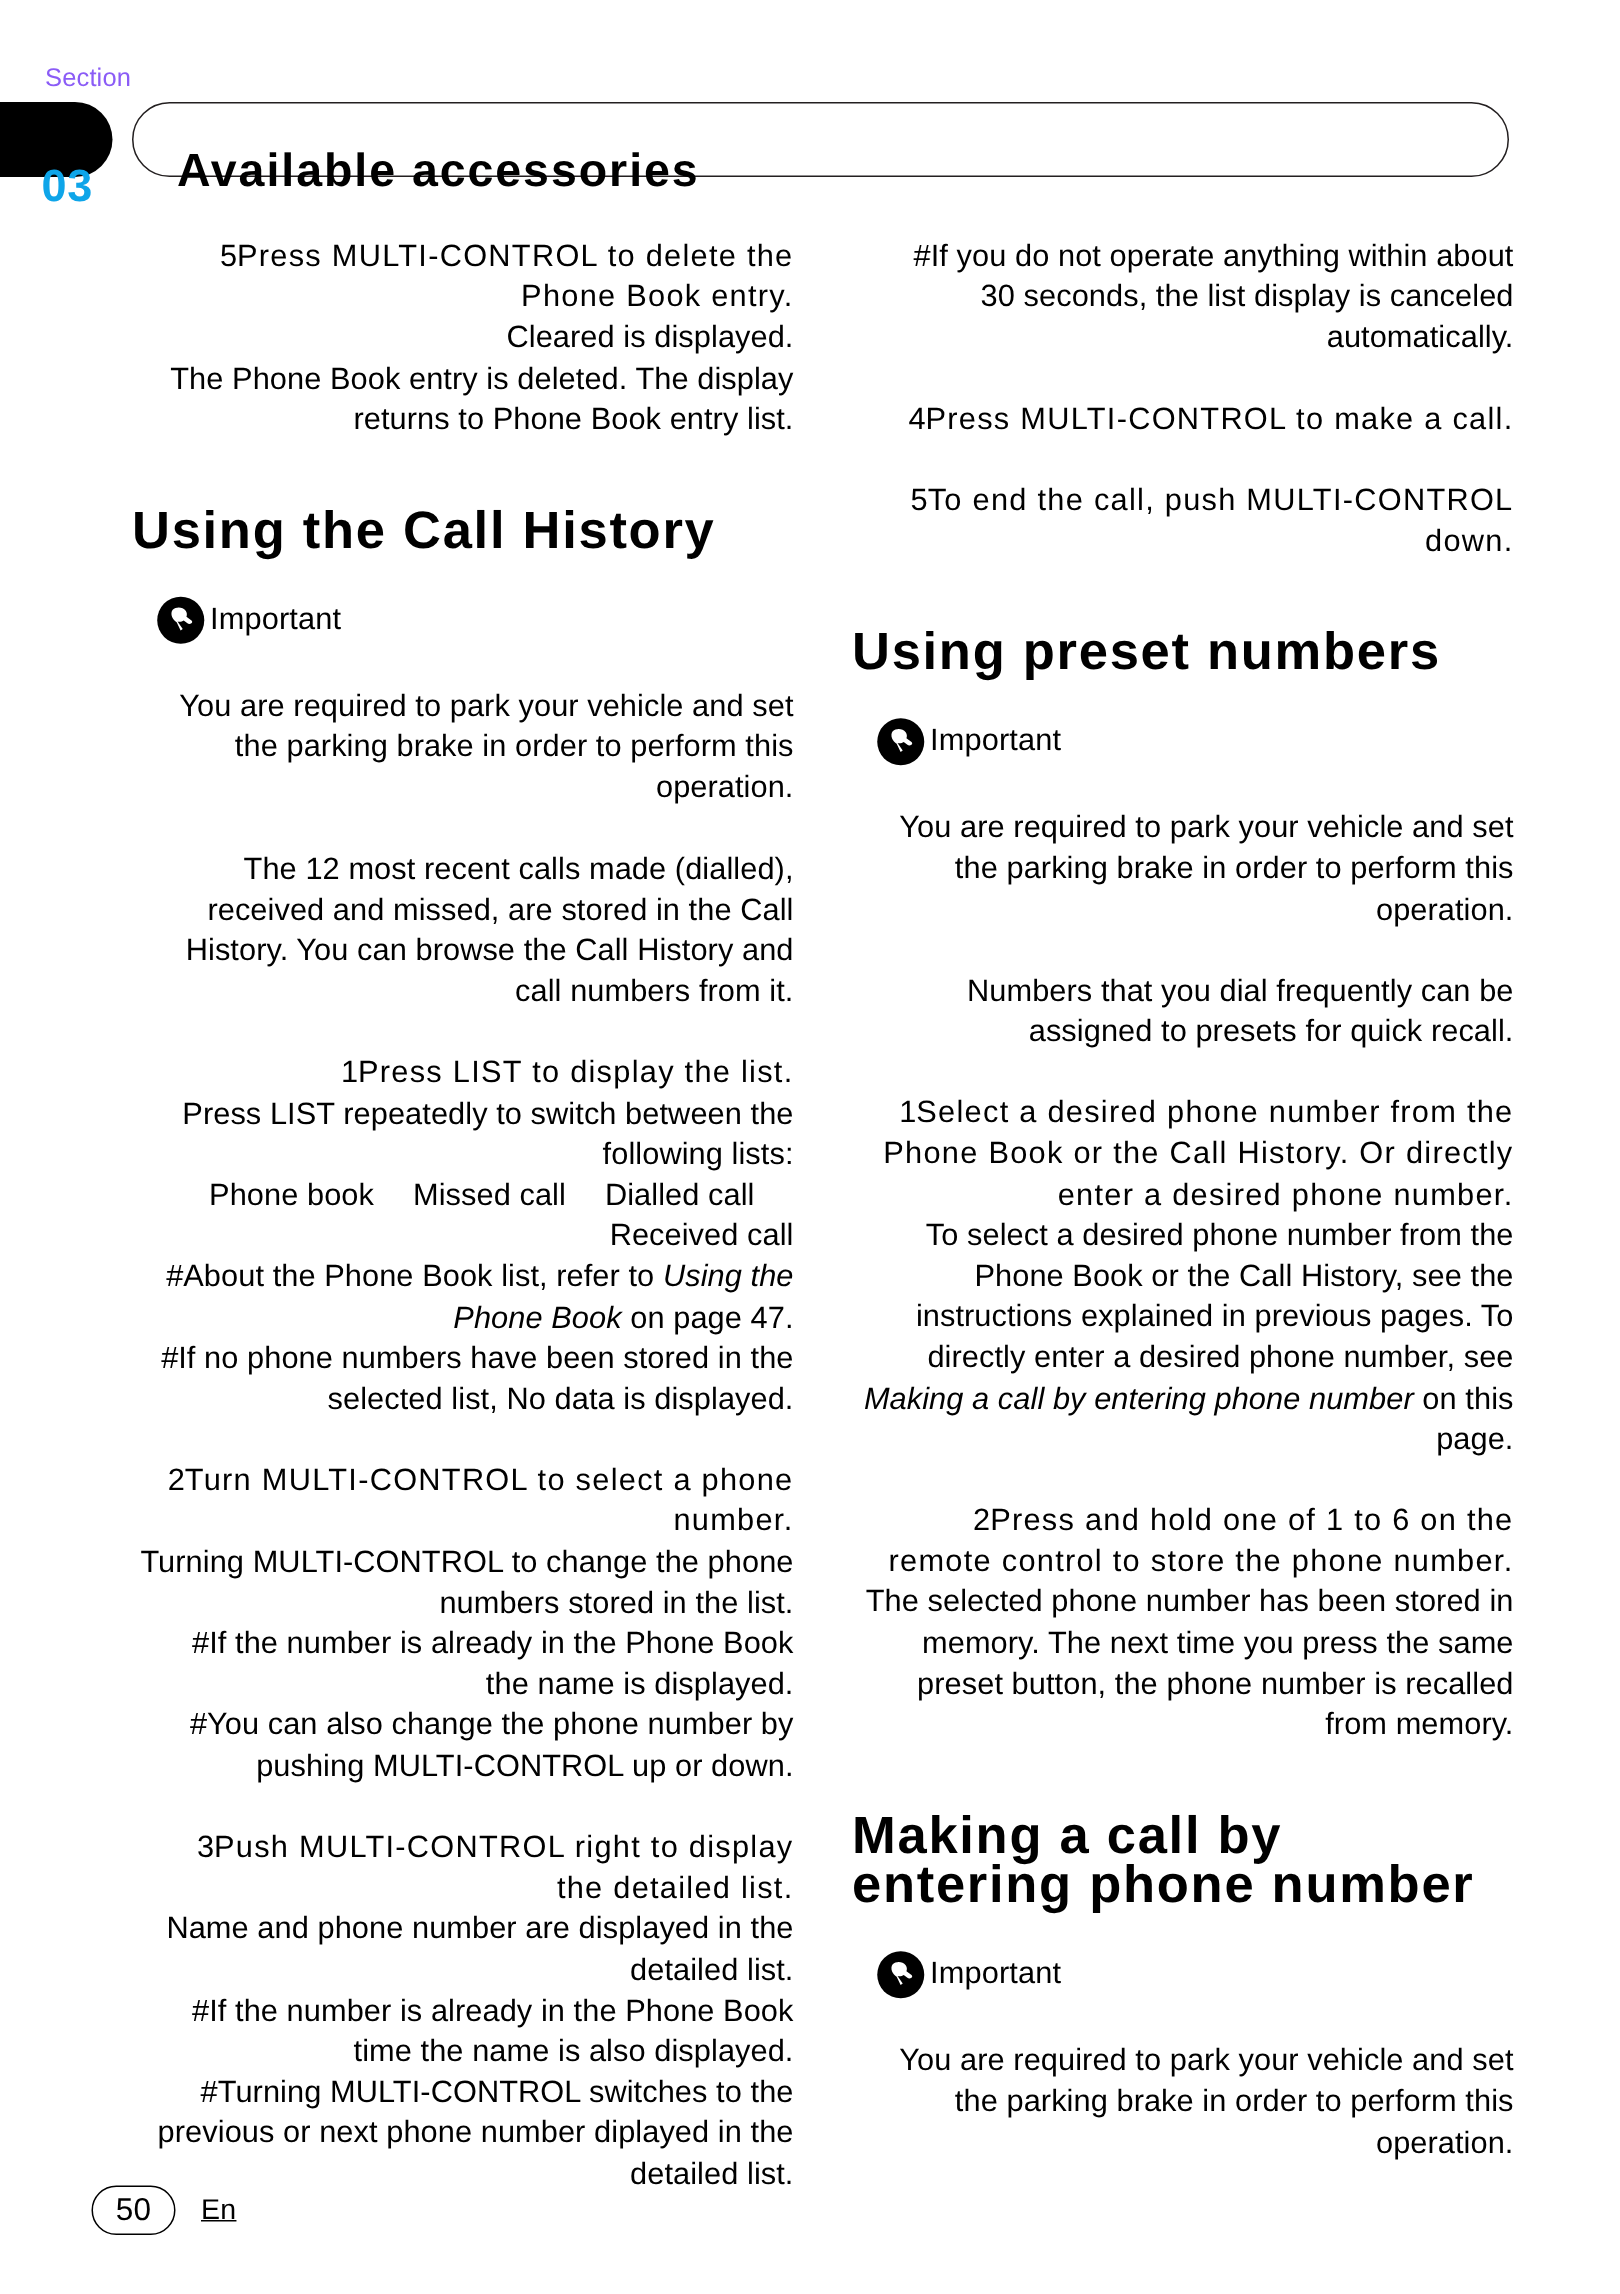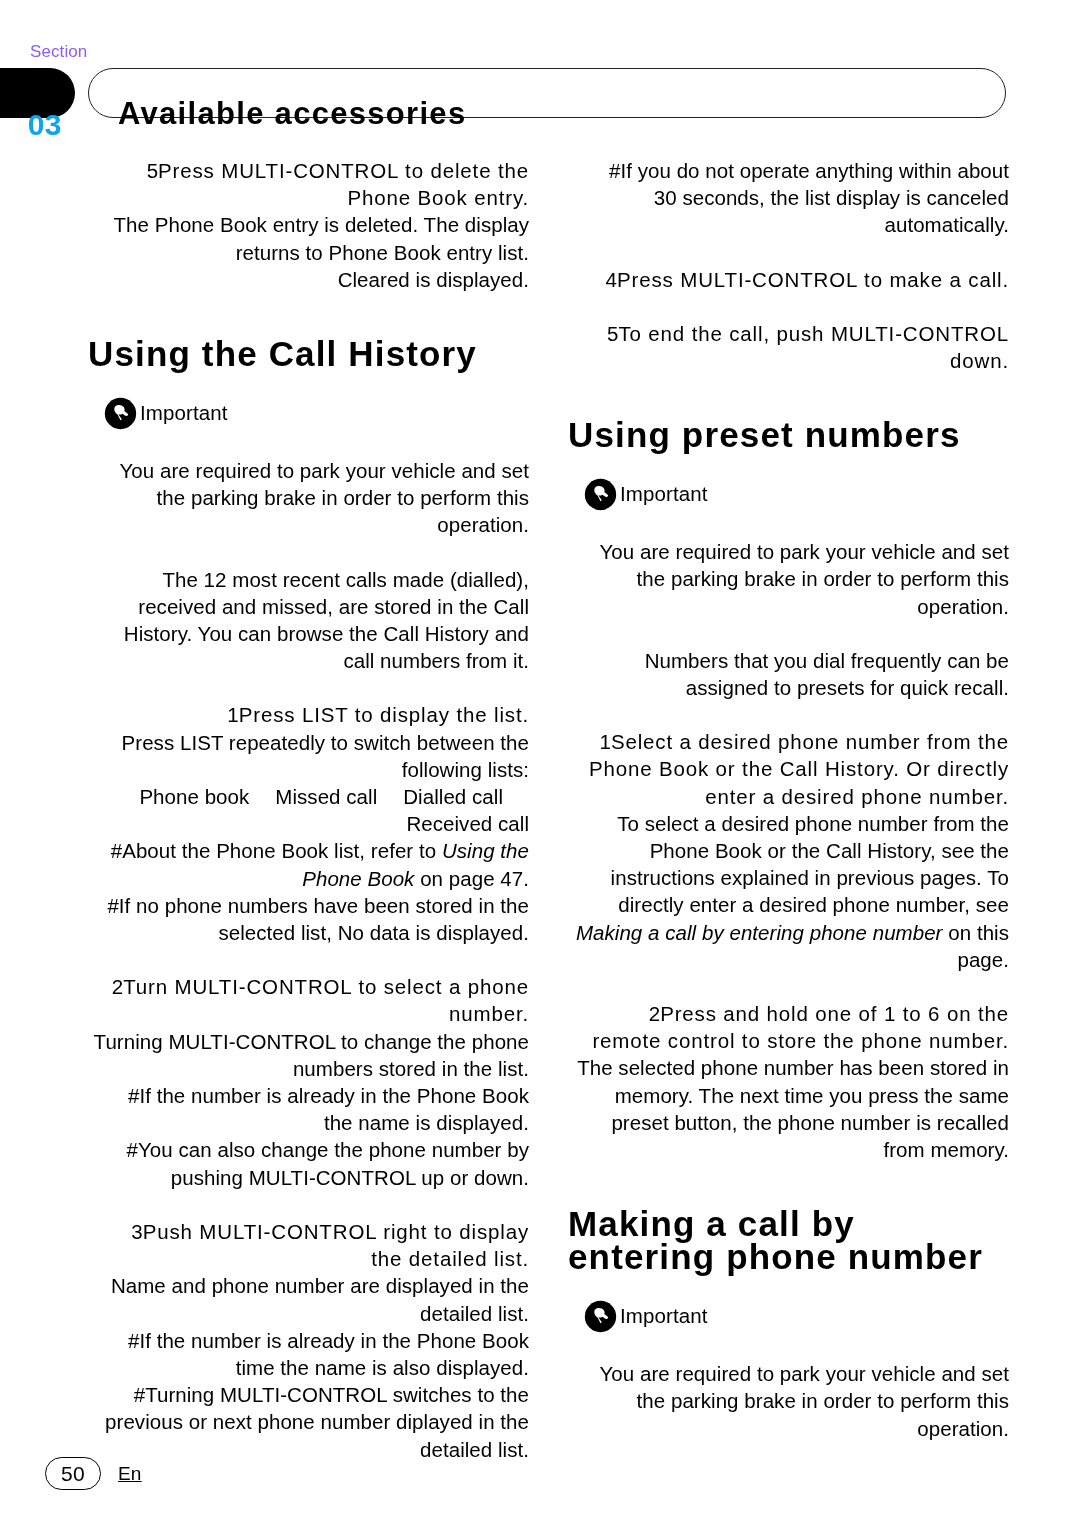--- a/index.html
+++ b/index.html
@@ -192,8 +192,8 @@
 <div class="col col-left">
 
   <p class="step"><span class="num">5</span><span>Press MULTI-CONTROL to delete the Phone Book entry.</span></p>
+  <p class="para">Cleared is displayed.</p>
   <p class="para">The Phone Book entry is deleted. The display returns to Phone Book entry list.</p>
-  <p class="para">Cleared is displayed.</p>
 
   <div class="heading-gap-before"></div>
   <h2 class="heading">Using the Call History</h2>

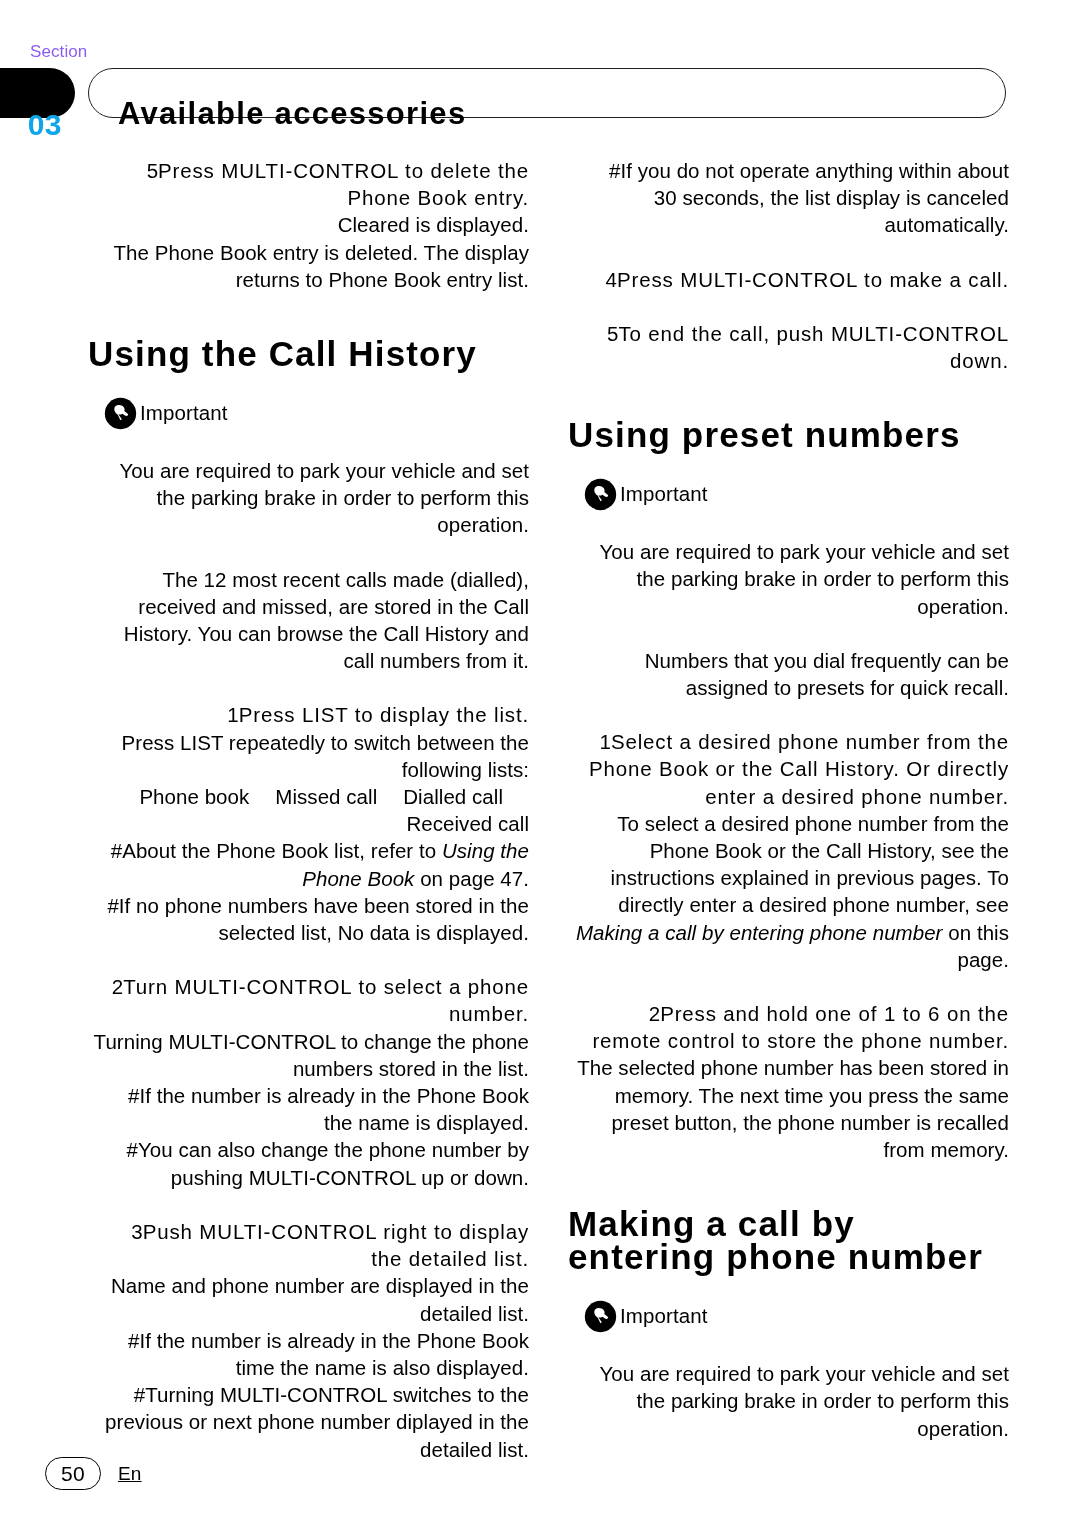--- a/index.html
+++ b/index.html
@@ -148,7 +148,7 @@
   
   .page-footer {
     position: absolute;
-    left: 0;
+    left: 16px;
     bottom: 0;
     width: 952px;
     height: 90px;

